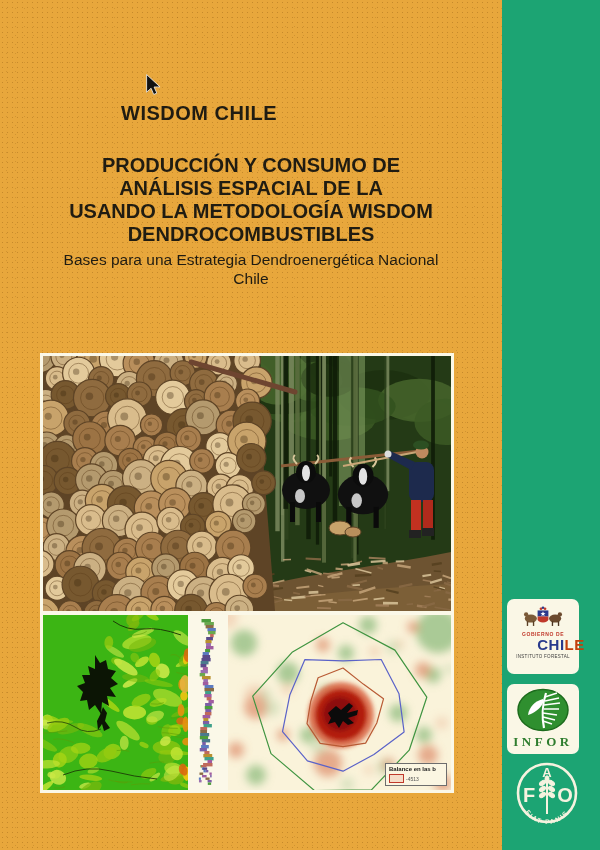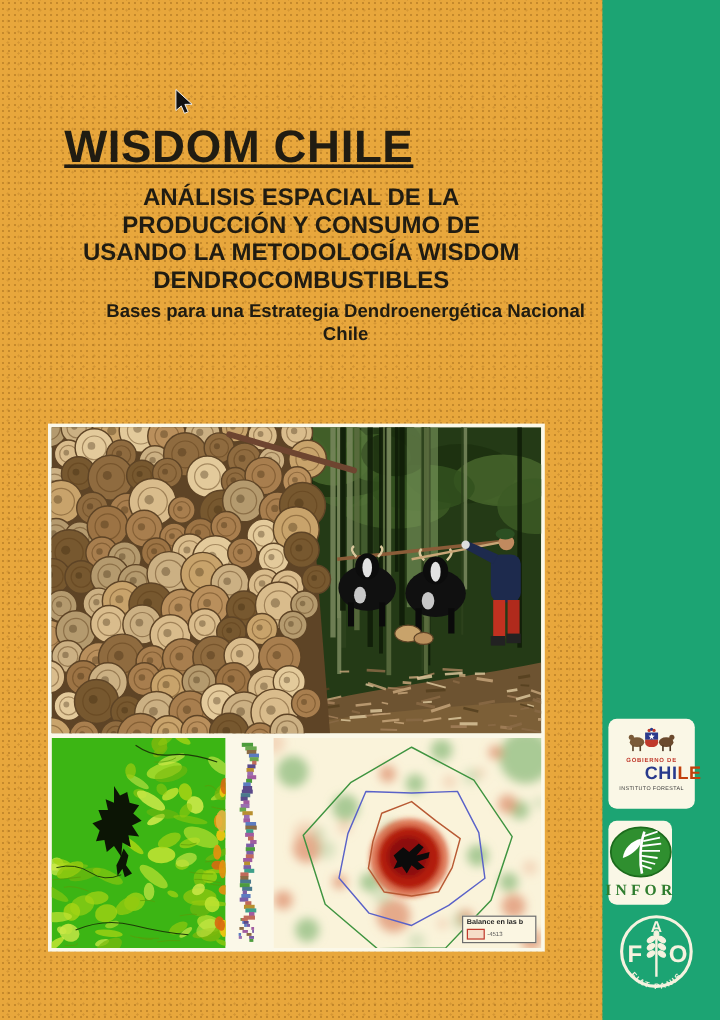--- a/index.html
+++ b/index.html
@@ -14,7 +14,7 @@
   .stripe{position:absolute;left:502px;top:0;width:98px;height:850px;background:var(--stripe-green,#1CA473);}
   .cursor{position:absolute;left:145px;top:74px;width:17px;height:23px;z-index:50;}
   .title-block{position:absolute;left:0;top:0;width:502px;text-align:center;color:var(--title-text,#201C12);}
-  .title{position:absolute;top:102px;width:398px;font-size:38px;font-weight:bold;letter-spacing:0.5px;text-decoration:underline;}
+  .title{position:absolute;top:102px;width:398px;font-size:20px;font-weight:bold;letter-spacing:0.5px;}
   .subtitle{position:absolute;top:154px;width:502px;font-size:20px;font-weight:bold;line-height:23px;}
   .tagline{position:absolute;top:250px;width:502px;font-size:15.5px;font-weight:bold;line-height:19px;margin-left:37px;}
   .media-panel{position:absolute;left:40px;top:353px;width:414px;height:440px;background:var(--panel-cream,#FBF8E8);padding:3px;box-sizing:border-box;}

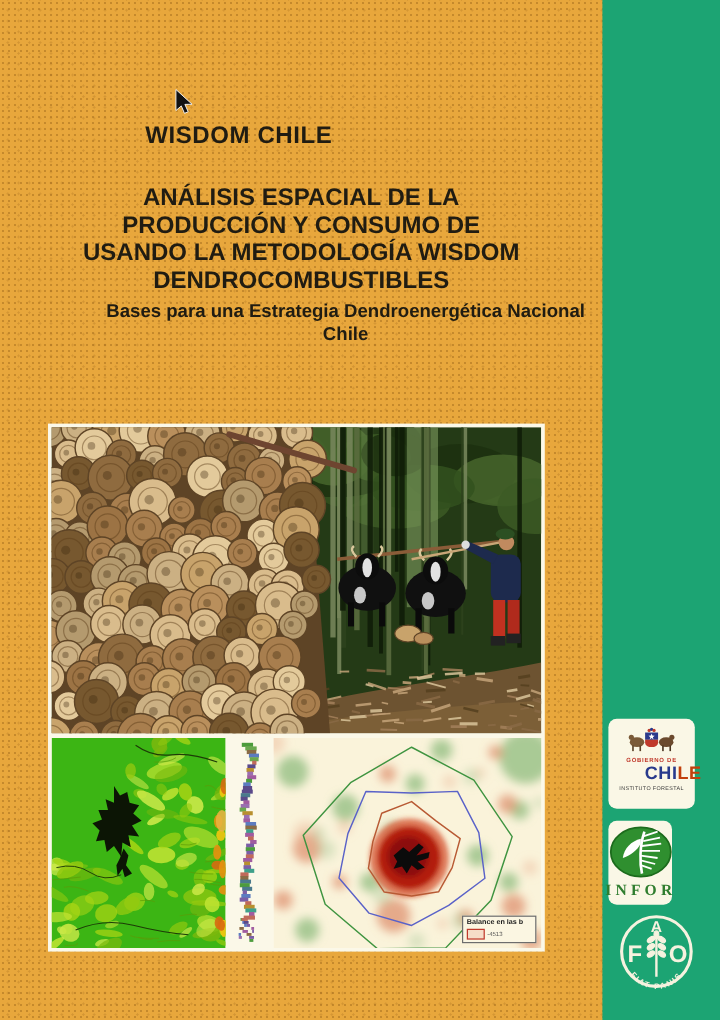--- a/index.html
+++ b/index.html
@@ -58,8 +58,8 @@
   <div class="title-block">
     <div class="title">WISDOM CHILE</div>
     <div class="subtitle">
+      <div>PRODUCCIÓN Y CONSUMO DE</div>
       <div>ANÁLISIS ESPACIAL DE LA</div>
-      <div>PRODUCCIÓN Y CONSUMO DE</div>
       <div>USANDO LA METODOLOGÍA WISDOM</div>
       <div>DENDROCOMBUSTIBLES</div>
     </div>

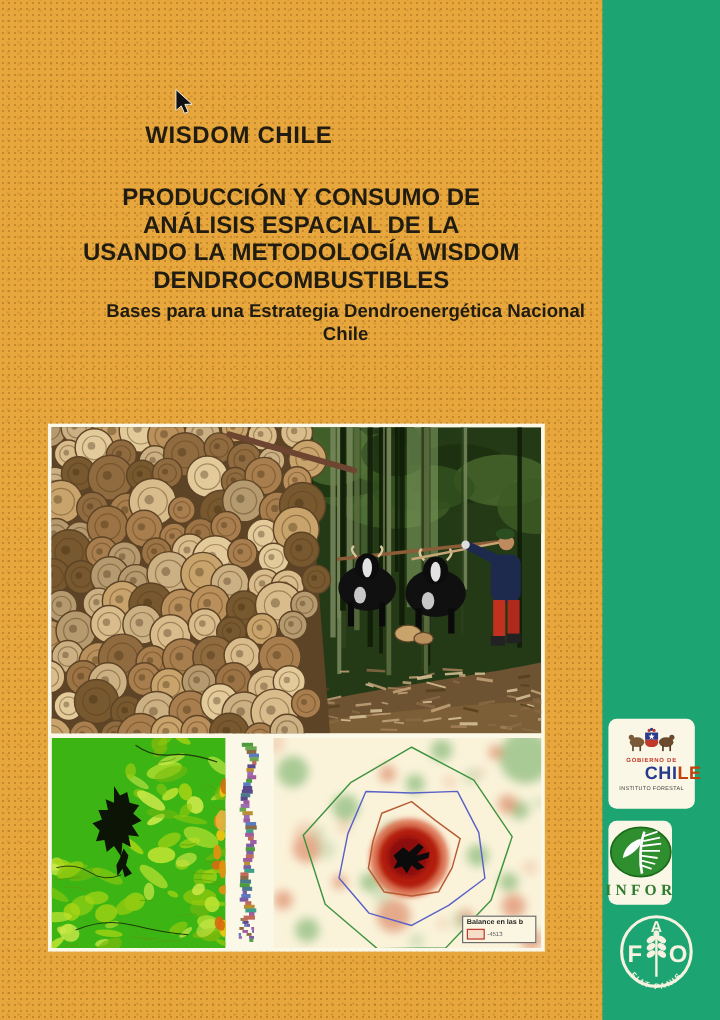--- a/index.html
+++ b/index.html
@@ -16,7 +16,7 @@
   .title-block{position:absolute;left:0;top:0;width:502px;text-align:center;color:var(--title-text,#201C12);}
   .title{position:absolute;top:102px;width:398px;font-size:20px;font-weight:bold;letter-spacing:0.5px;}
   .subtitle{position:absolute;top:154px;width:502px;font-size:20px;font-weight:bold;line-height:23px;}
-  .tagline{position:absolute;top:250px;width:502px;font-size:15.5px;font-weight:bold;line-height:19px;margin-left:37px;}
+  .tagline{position:absolute;top:250px;width:502px;font-size:15.5px;font-weight:normal;line-height:19px;}
   .media-panel{position:absolute;left:40px;top:353px;width:414px;height:440px;background:var(--panel-cream,#FBF8E8);padding:3px;box-sizing:border-box;}
   .maps-row{position:relative;margin-top:4px;height:175px;display:flex;}
   #green-svg{width:145px;height:175px;margin-right:2px;display:block;}

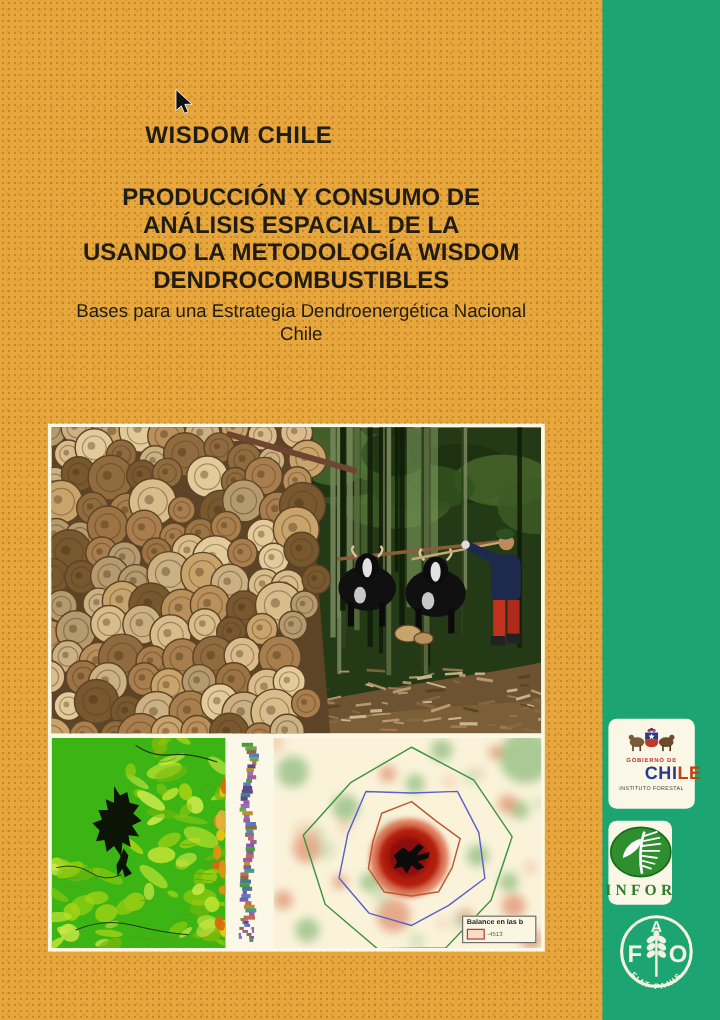--- a/index.html
+++ b/index.html
@@ -36,7 +36,7 @@
   .cn-blue{color:#283A8C;margin-left:36px;}
   .cn-red{color:#c2410c;}
   .inst{font-size:4.5px;color:#3A3A3A;letter-spacing:0.3px;margin-top:1.5px;}
-  .infor-box{left:507px;top:684px;width:53px;height:70px;}
+  .infor-box{left:507px;top:684px;width:72px;height:70px;}
   .infor-svg{width:72px;height:70px;display:block;}
   .infor-text{font-family:"Liberation Serif",serif;font-size:13px;font-weight:bold;letter-spacing:3.5px;fill:#2F7D2F;}
   .fao-svg{position:absolute;left:508px;top:756px;width:78px;height:80px;}

